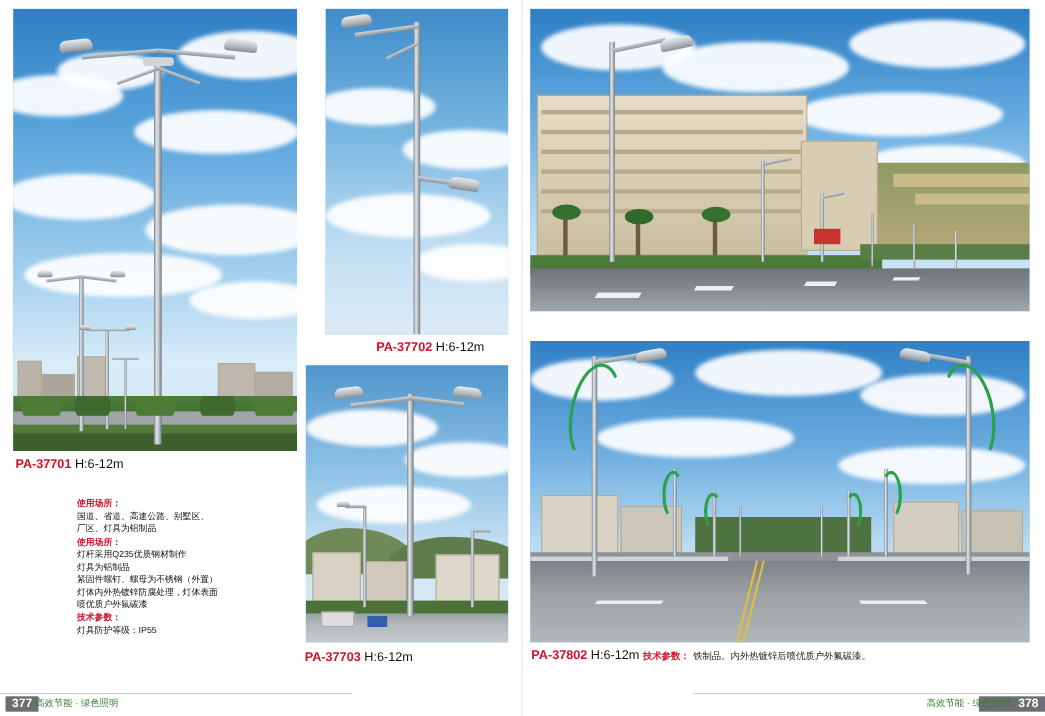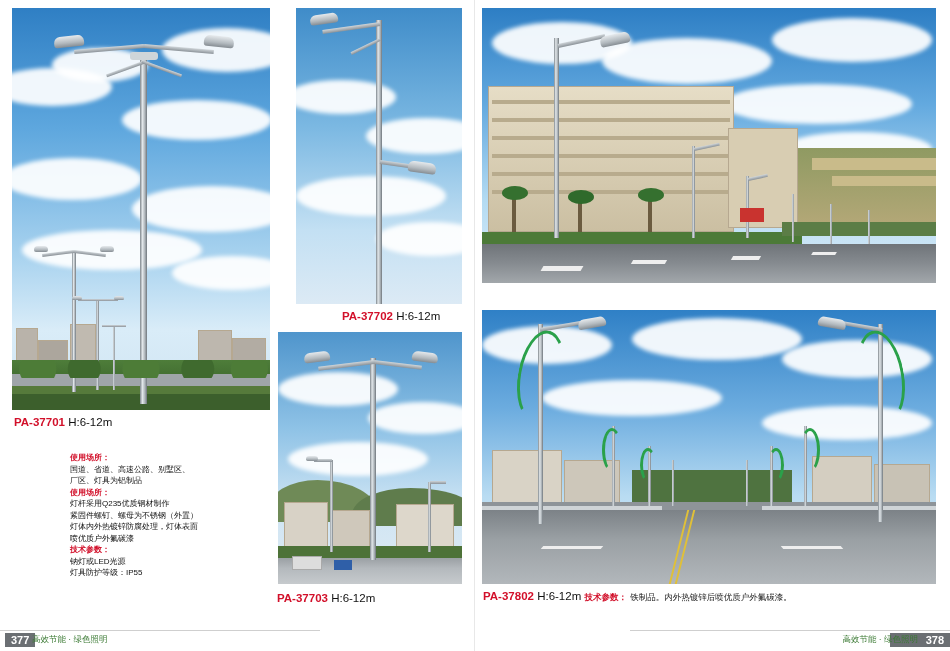--- a/index.html
+++ b/index.html
@@ -225,6 +225,7 @@
     <div>厂区、灯具为铝制品</div>
     <div class="hd">使用场所：</div>
     <div>灯杆采用Q235优质钢材制作</div>
+    <div>灯具为铝制品</div>
     <div>紧固件螺钉、螺母为不锈钢（外置）</div>
     <div>灯体内外热镀锌防腐处理，灯体表面</div>
     <div>喷优质户外氟碳漆</div>

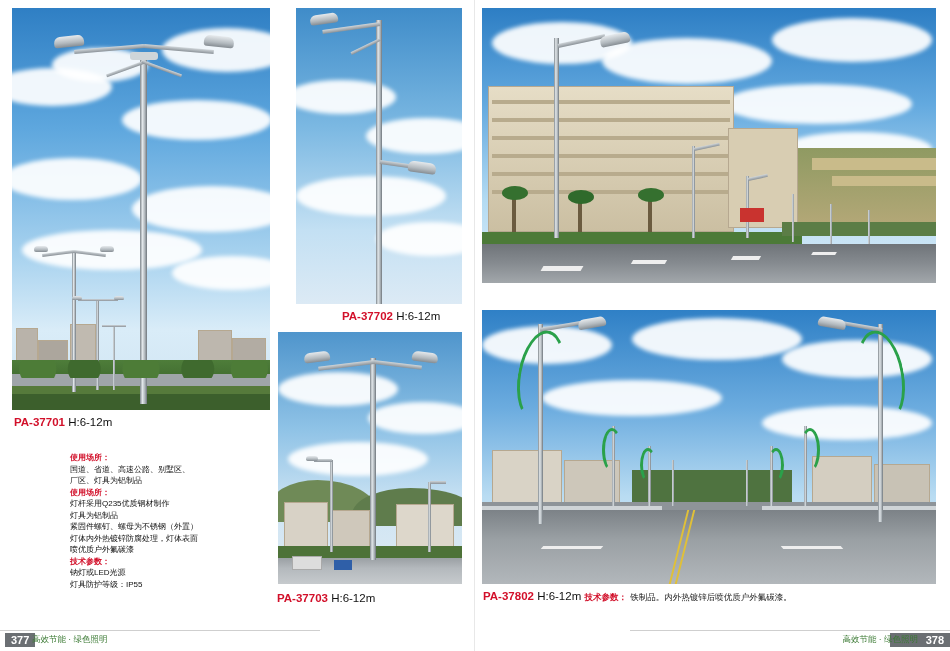--- a/index.html
+++ b/index.html
@@ -230,7 +230,6 @@
     <div>灯体内外热镀锌防腐处理，灯体表面</div>
     <div>喷优质户外氟碳漆</div>
     <div class="hd">技术参数：</div>
-    <div>钠灯或LED光源</div>
     <div>灯具防护等级：IP55</div>
   </div>
 

